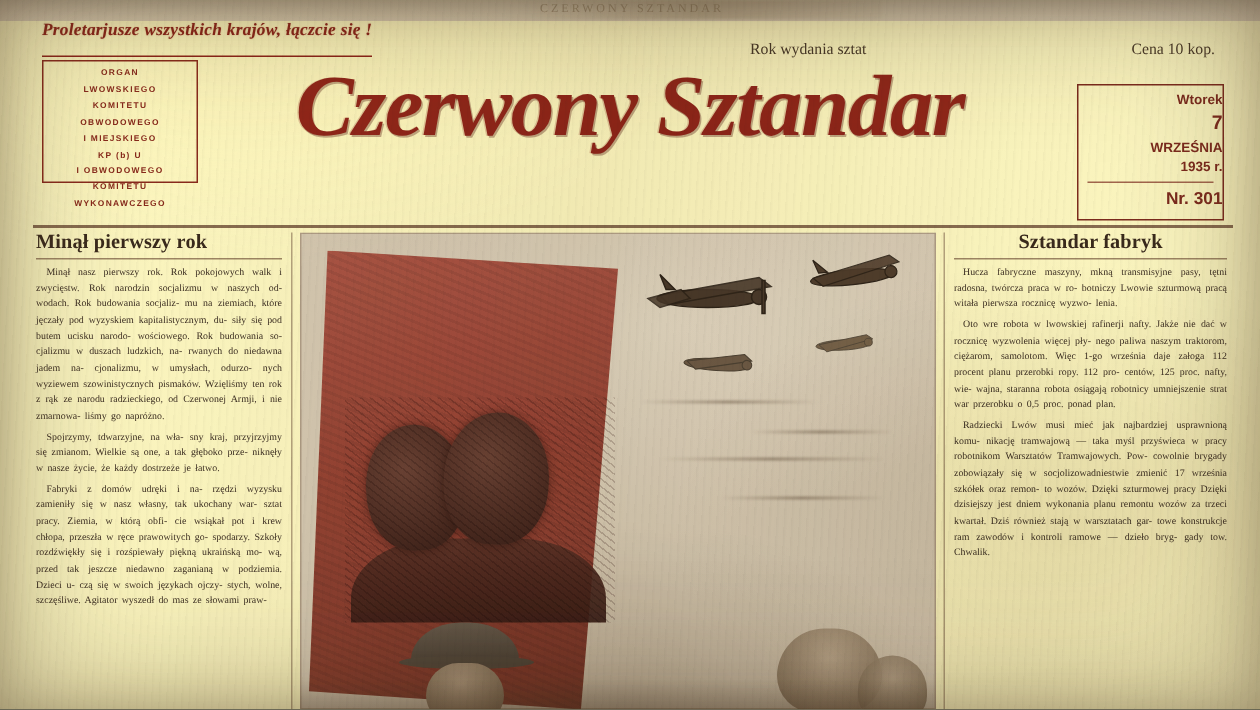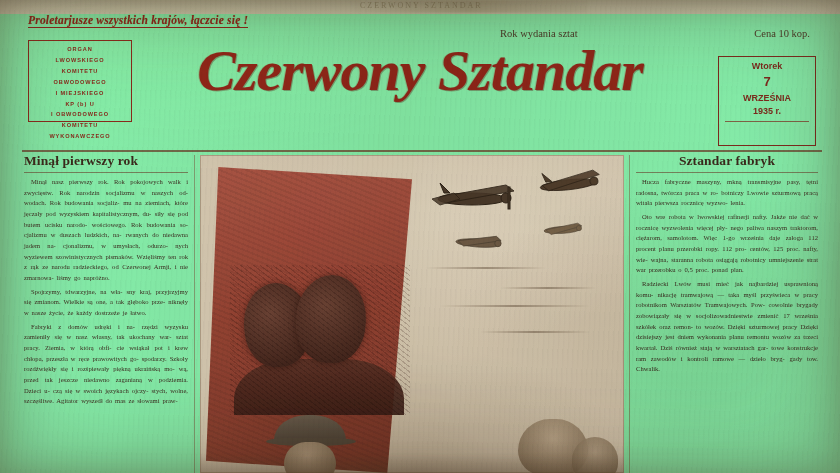--- a/index.html
+++ b/index.html
@@ -18,7 +18,7 @@
     position: relative;
     width: 840px;
     height: 473px;
-    background: #86efac;
+    background: #fef9c3;
     overflow: hidden;
   }
 

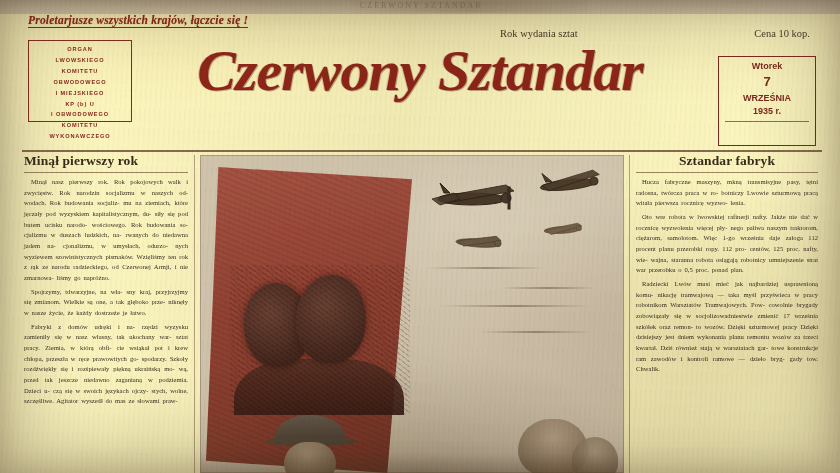--- a/index.html
+++ b/index.html
@@ -95,7 +95,7 @@
     letter-spacing: .2px;
     white-space: nowrap;
     border-bottom: 1px solid #8e2418;
-    padding-bottom: 1px;
+    padding-bottom: 11px;
     text-shadow: 0 0 1px rgba(142,36,24,.4);
   }
 

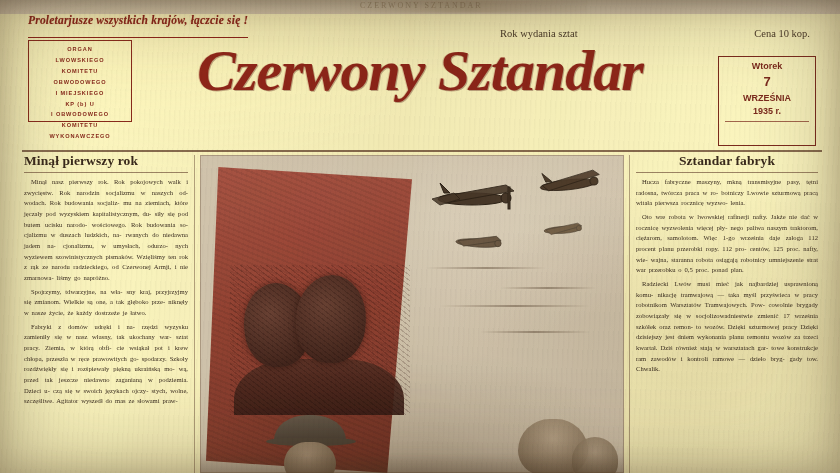--- a/index.html
+++ b/index.html
@@ -136,8 +136,8 @@
     right: 24px; top: 44px;
     width: 96px;
     border: 1px solid #7d2a1d;
-    padding: 3px 0 20px;
-    text-align: center;
+    padding: 3px 0 4px;
+    text-align: right;
     color: #7d2a1d;
     font-family: "Liberation Sans", sans-serif;
     font-size: 9px;

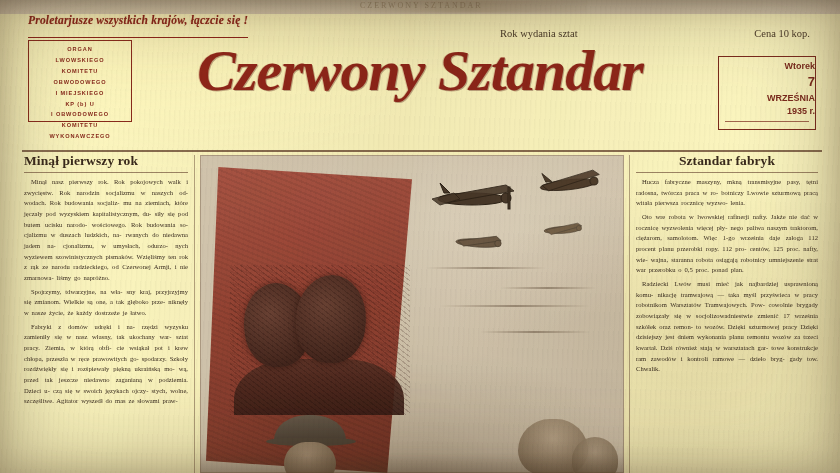--- a/index.html
+++ b/index.html
@@ -409,6 +409,7 @@
       <div>WRZEŚNIA</div>
       <div>1935 r.</div>
       <div class="issue-rule"></div>
+      <div class="nr">Nr. 301</div>
     </div>
   </div>
 

